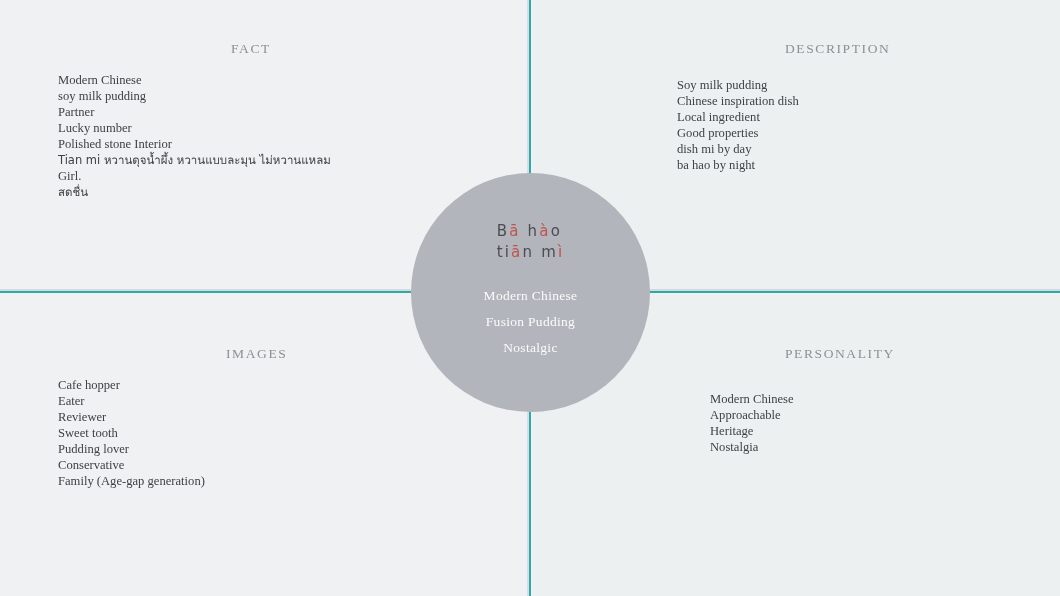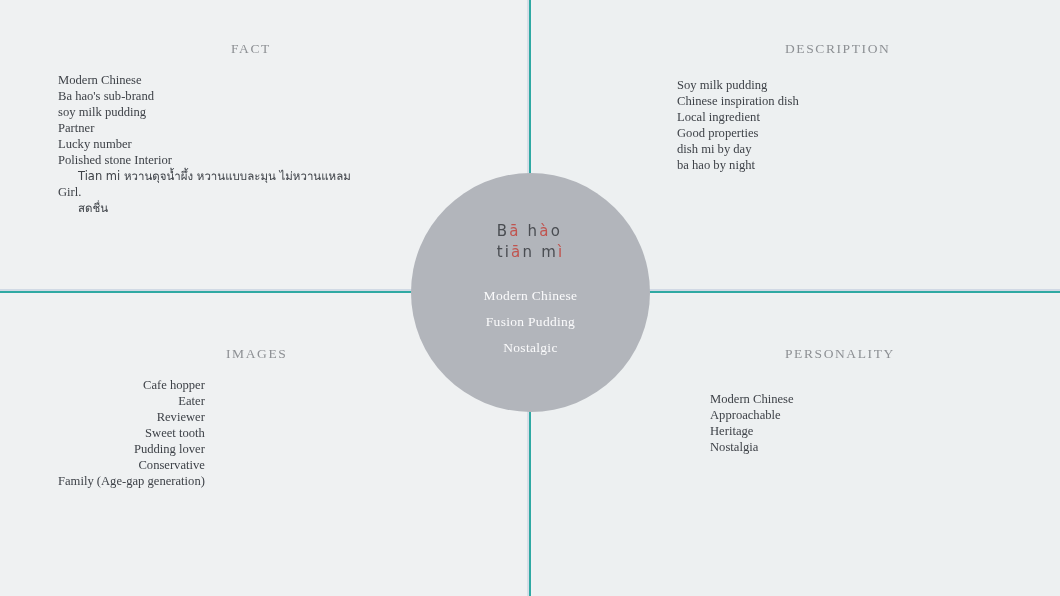--- a/index.html
+++ b/index.html
@@ -164,7 +164,6 @@
   <div class="quad-title fact">FACT</div>
   <ul class="item-list fact">
     <li>Modern Chinese</li>
-    <li>Ba hao's sub-brand</li>
     <li>soy milk pudding</li>
     <li>Partner</li>
     <li>Lucky number</li>

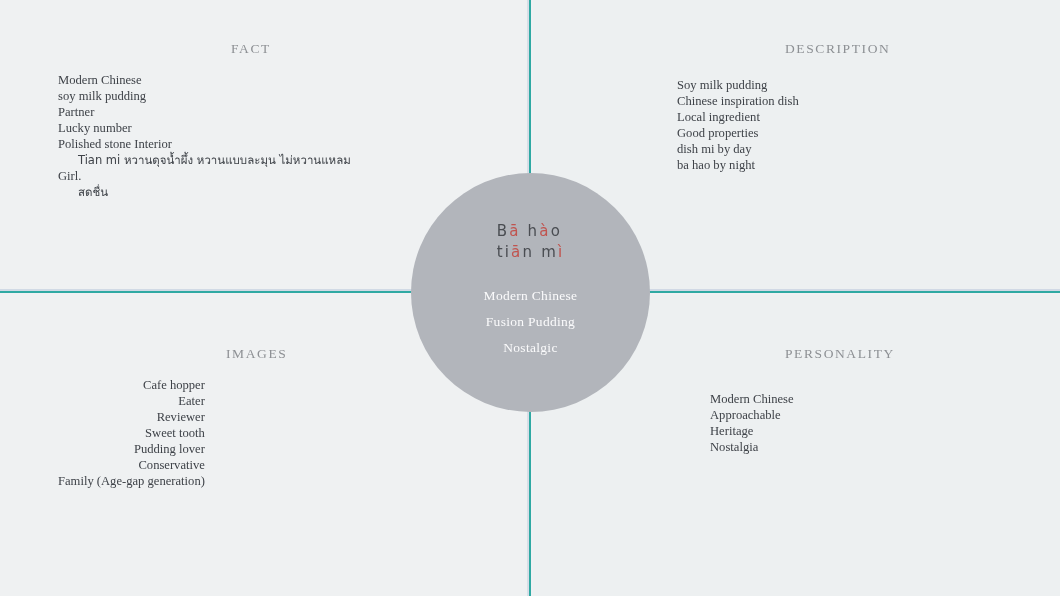--- a/index.html
+++ b/index.html
@@ -103,7 +103,6 @@
   .item-list li.thai {
     font-family: "DejaVu Sans", "Liberation Sans", sans-serif;
     font-size: 11.5px;
-    margin-left: 20px;
   }
 
   

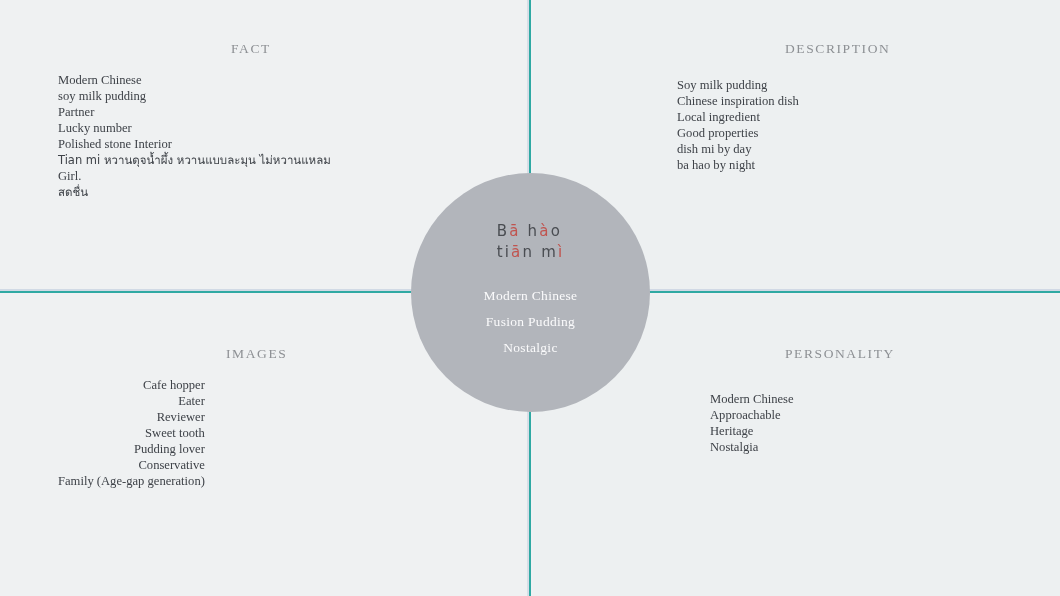--- a/index.html
+++ b/index.html
@@ -96,7 +96,7 @@
   }
   .item-list.fact        { left: 58px;  top: 72px; }
   .item-list.description { left: 677px; top: 77px; }
-  .item-list.images      { left: 58px;  top: 377px; text-align: right; }
+  .item-list.images      { left: 58px;  top: 377px; }
   .item-list.personality { left: 710px; top: 391px; }
 
   .item-list li { margin: 0; padding: 0; }

